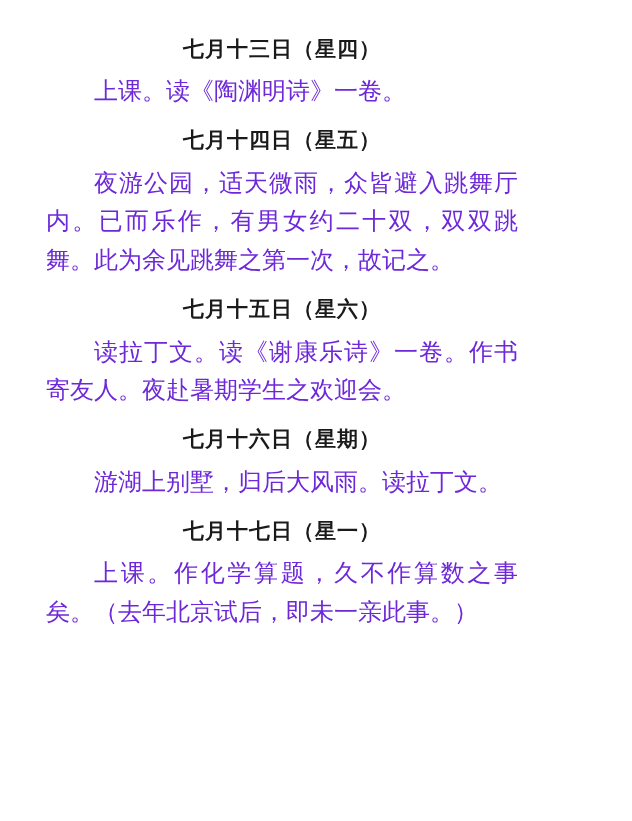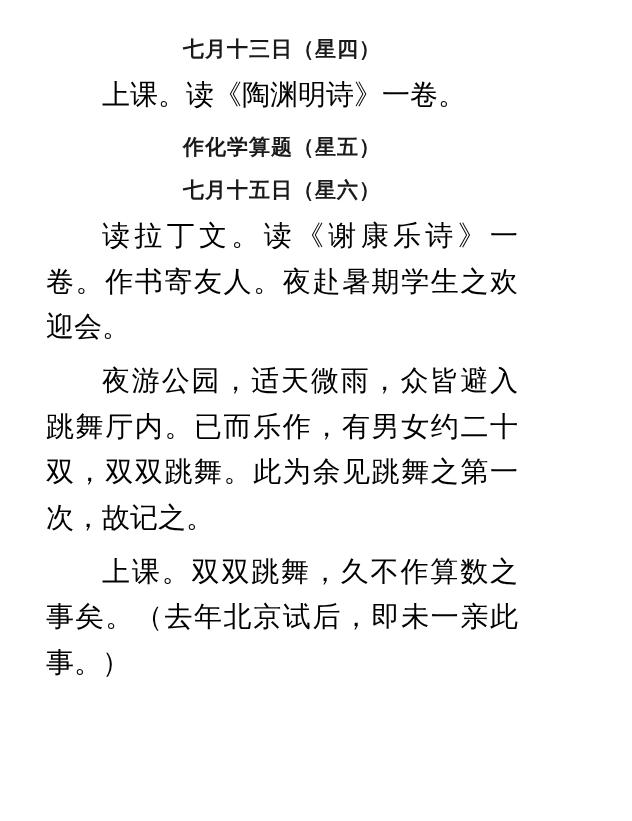--- a/index.html
+++ b/index.html
@@ -36,14 +36,14 @@
     color: #1a1a1a;
   }
   .entry-body {
-    font-size: 28px;
+    font-size: 24px;
     line-height: 1.62;
     text-align: justify;
     text-justify: inter-ideograph;
     margin: 0;
     padding: 3px 0 6px 0;
     text-indent: 2em;
-    color: #000000;
+    color: #6d28d9;
   }
 </style>
 </head>

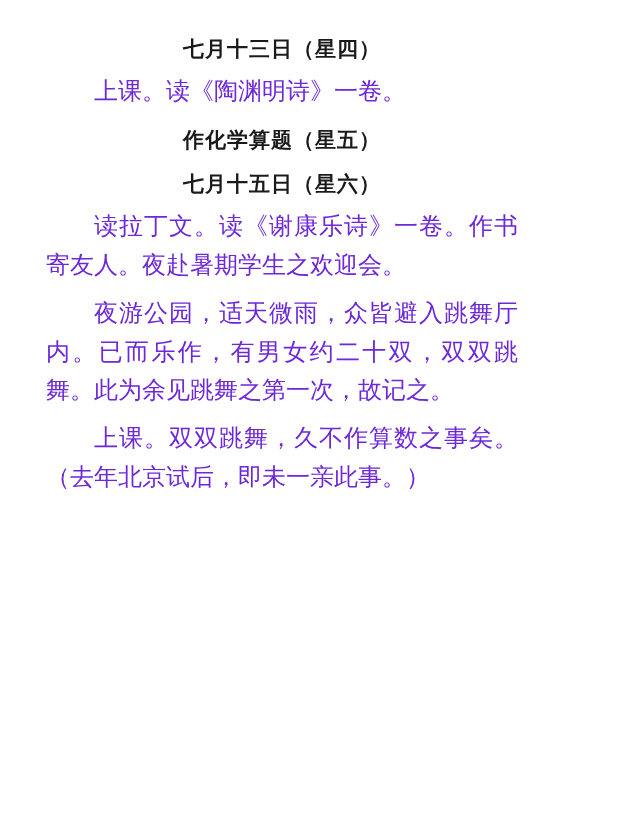--- a/index.html
+++ b/index.html
@@ -57,7 +57,7 @@
   </div>
 
   <div class="entry">
-    <div class="entry-heading">作化学算题（星五）</div>
+    <div class="entry-heading">七月十四日（星五）</div>
   </div>
 
   <div class="entry">

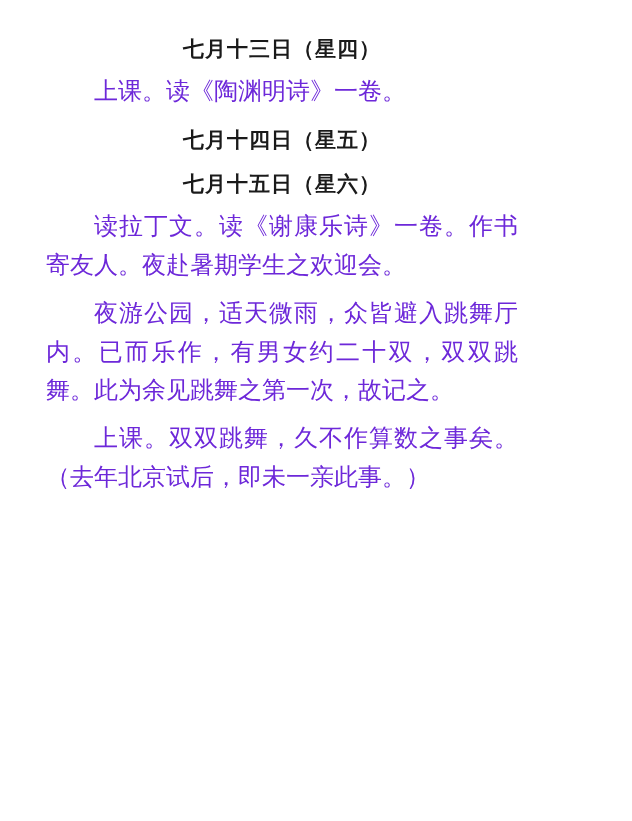--- a/index.html
+++ b/index.html
@@ -61,12 +61,12 @@
   </div>
 
   <div class="entry">
-    <div class="entry-heading">七月十五日（星六）</div>
-    <div class="entry-body">读拉丁文。读《谢康乐诗》一卷。作书寄友人。夜赴暑期学生之欢迎会。</div>
+    <div class="entry-body">夜游公园，适天微雨，众皆避入跳舞厅内。已而乐作，有男女约二十双，双双跳舞。此为余见跳舞之第一次，故记之。</div>
   </div>
 
   <div class="entry">
-    <div class="entry-body">夜游公园，适天微雨，众皆避入跳舞厅内。已而乐作，有男女约二十双，双双跳舞。此为余见跳舞之第一次，故记之。</div>
+    <div class="entry-heading">七月十五日（星六）</div>
+    <div class="entry-body">读拉丁文。读《谢康乐诗》一卷。作书寄友人。夜赴暑期学生之欢迎会。</div>
   </div>
 
 

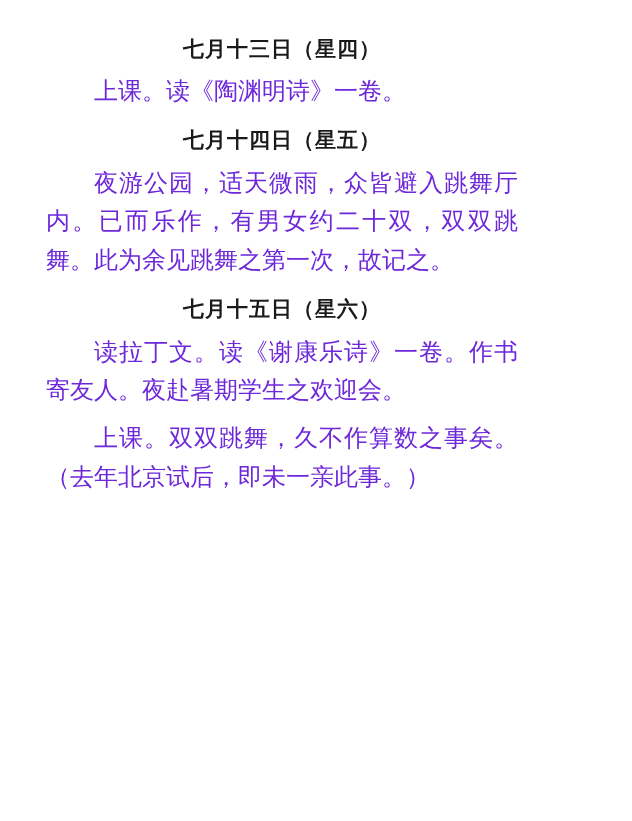--- a/index.html
+++ b/index.html
@@ -69,6 +69,10 @@
     <div class="entry-body">读拉丁文。读《谢康乐诗》一卷。作书寄友人。夜赴暑期学生之欢迎会。</div>
   </div>
 
+  <div class="entry">
+    <div class="entry-heading">七月十六日（星期）</div>
+    <div class="entry-body">游湖上别墅，归后大风雨。读拉丁文。</div>
+  </div>
 
   <div class="entry">
   </div>

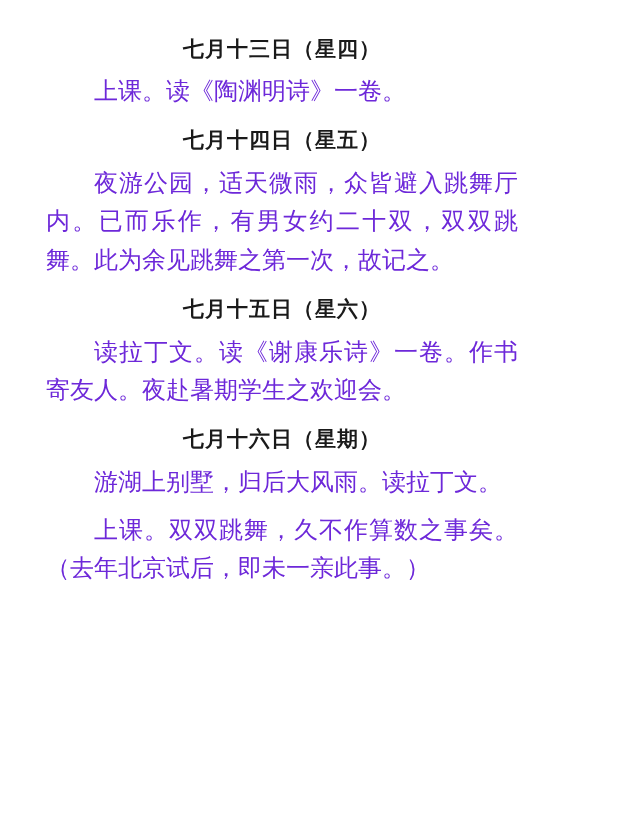--- a/index.html
+++ b/index.html
@@ -75,6 +75,7 @@
   </div>
 
   <div class="entry">
+    <div class="entry-heading">七月十七日（星一）</div>
   </div>
 
   <div class="entry">

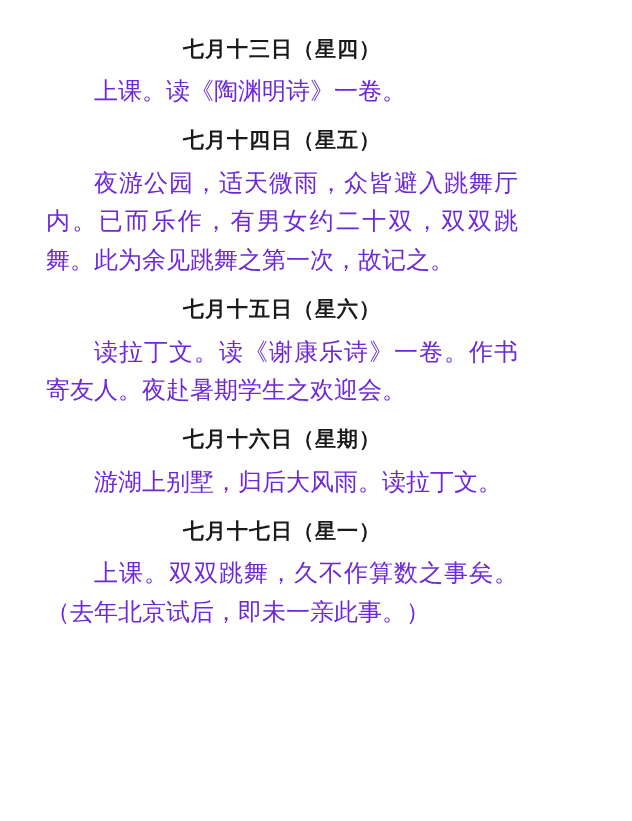--- a/index.html
+++ b/index.html
@@ -79,7 +79,7 @@
   </div>
 
   <div class="entry">
-    <div class="entry-body">上课。双双跳舞，久不作算数之事矣。（去年北京试后，即未一亲此事。）</div>
+    <div class="entry-body">上课。作化学算题，久不作算数之事矣。（去年北京试后，即未一亲此事。）</div>
   </div>
 
 </div>

